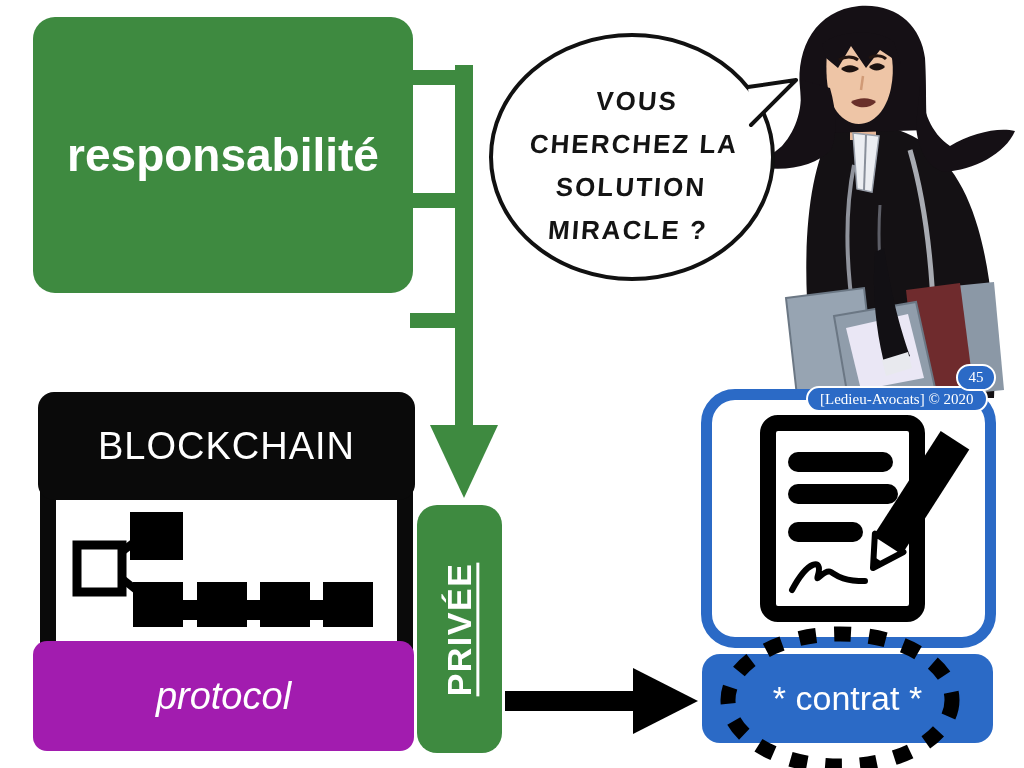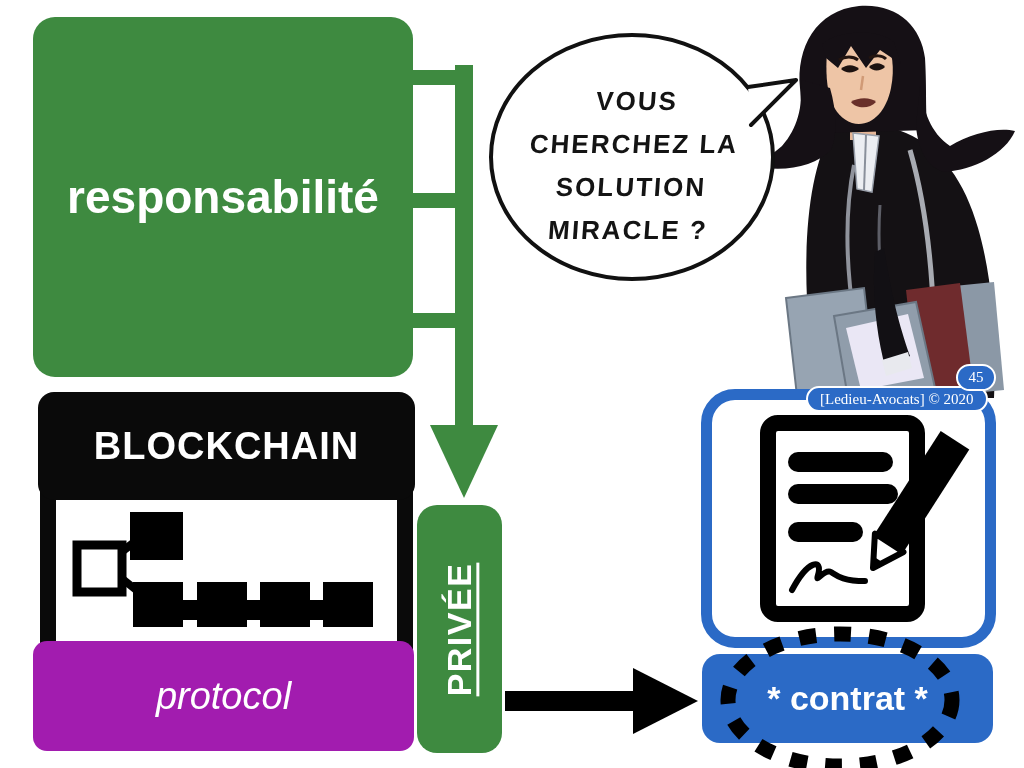--- a/index.html
+++ b/index.html
@@ -8,7 +8,7 @@
   .abs{position:absolute;}
   .box{display:flex;align-items:center;justify-content:center;box-sizing:border-box;}
 
-  .green-box{left:33px;top:17px;width:380px;height:360px;background:#3e8a40;border-radius:22px;}
+  .green-box{left:33px;top:17px;width:380px;height:276px;background:#3e8a40;border-radius:22px;}
   .green-box span{color:#fff;font-weight:bold;font-size:46px;}
 
   .chain-frame{left:40px;top:468px;width:373px;height:192px;background:#fff;

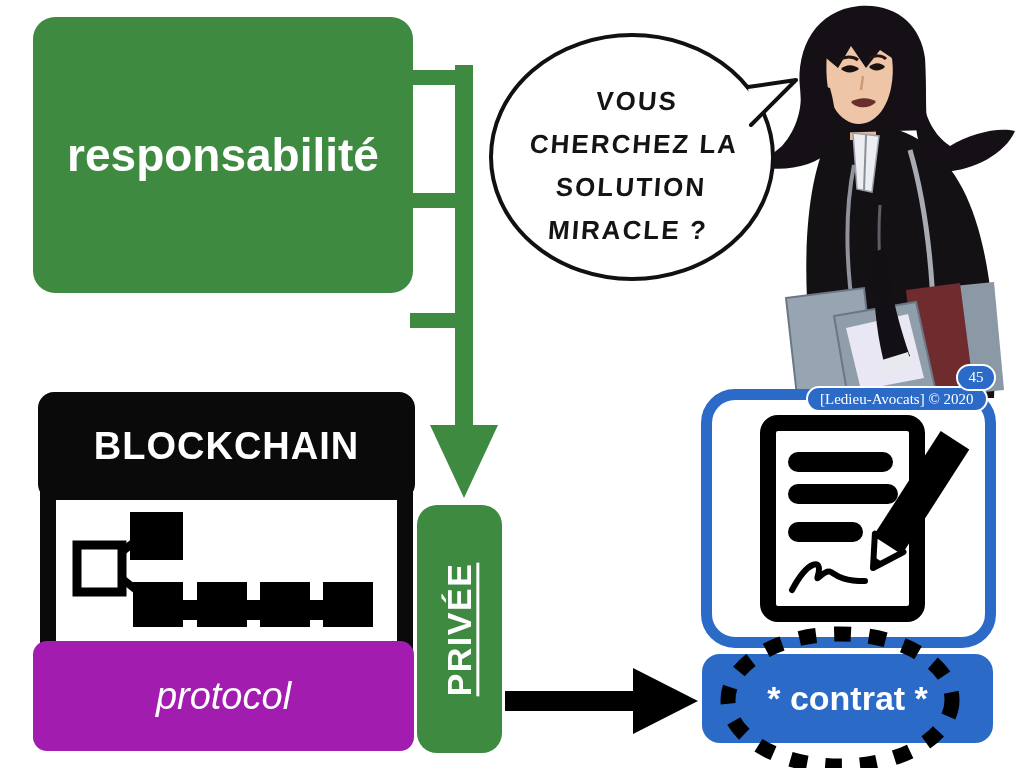--- a/index.html
+++ b/index.html
@@ -15,7 +15,7 @@
                border:16px solid #0a0a0a;box-sizing:border-box;border-radius:4px;}
 
   .black-box{left:38px;top:392px;width:377px;height:108px;background:#0a0a0a;border-radius:16px;}
-  .black-box span{color:#fff;font-weight:bold;font-size:38px;letter-spacing:1px;}
+  .black-box span{color:#fff;font-weight:normal;font-size:38px;letter-spacing:1px;}
 
   .protocol-box{left:33px;top:641px;width:381px;height:110px;background:#a21caf;border-radius:14px;}
   .protocol-box span{color:#fff;font-style:italic;font-size:38px;}

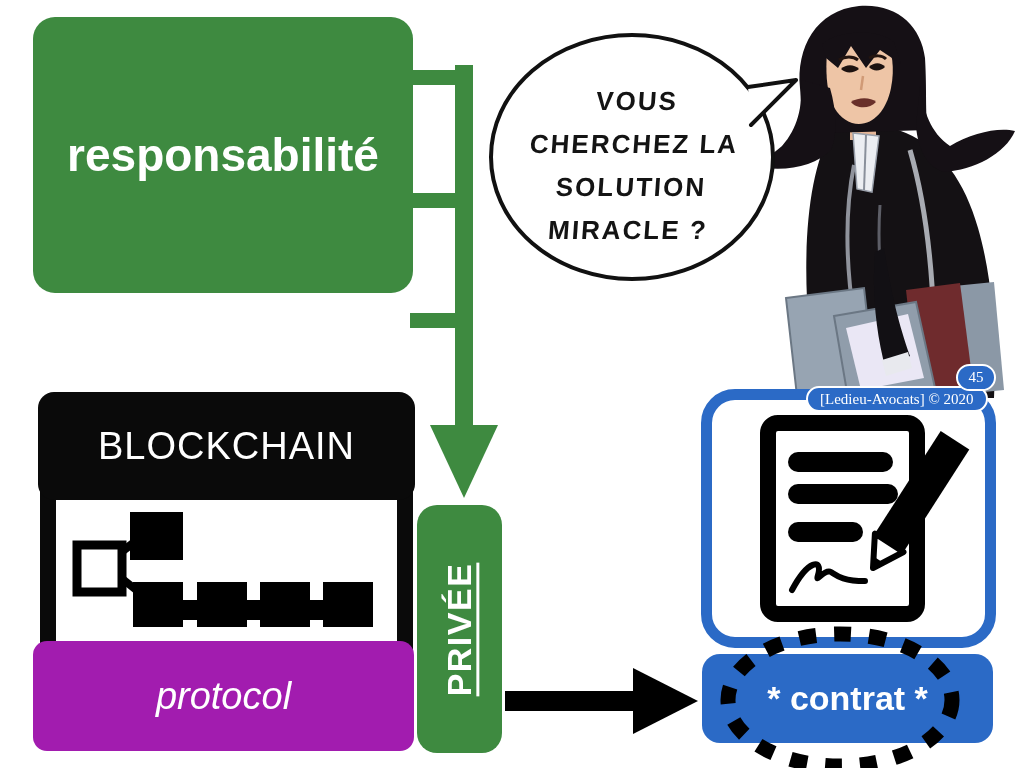--- a/index.html
+++ b/index.html
@@ -29,7 +29,7 @@
                   border:11px solid #2b6ac6;border-radius:34px;box-sizing:border-box;}
 
   .contrat-box{left:702px;top:654px;width:291px;height:89px;background:#2b6ac6;border-radius:18px;}
-  .contrat-box span{color:#fff;font-weight:bold;font-size:34px;}
+  .contrat-box span{color:#fff;font-weight:normal;font-size:34px;}
 
   .pill{background:#2b6ac6;border:2px solid #ffffff;border-radius:14px;color:#fff;
         font-family:"Liberation Serif", serif;font-size:15px;display:flex;

